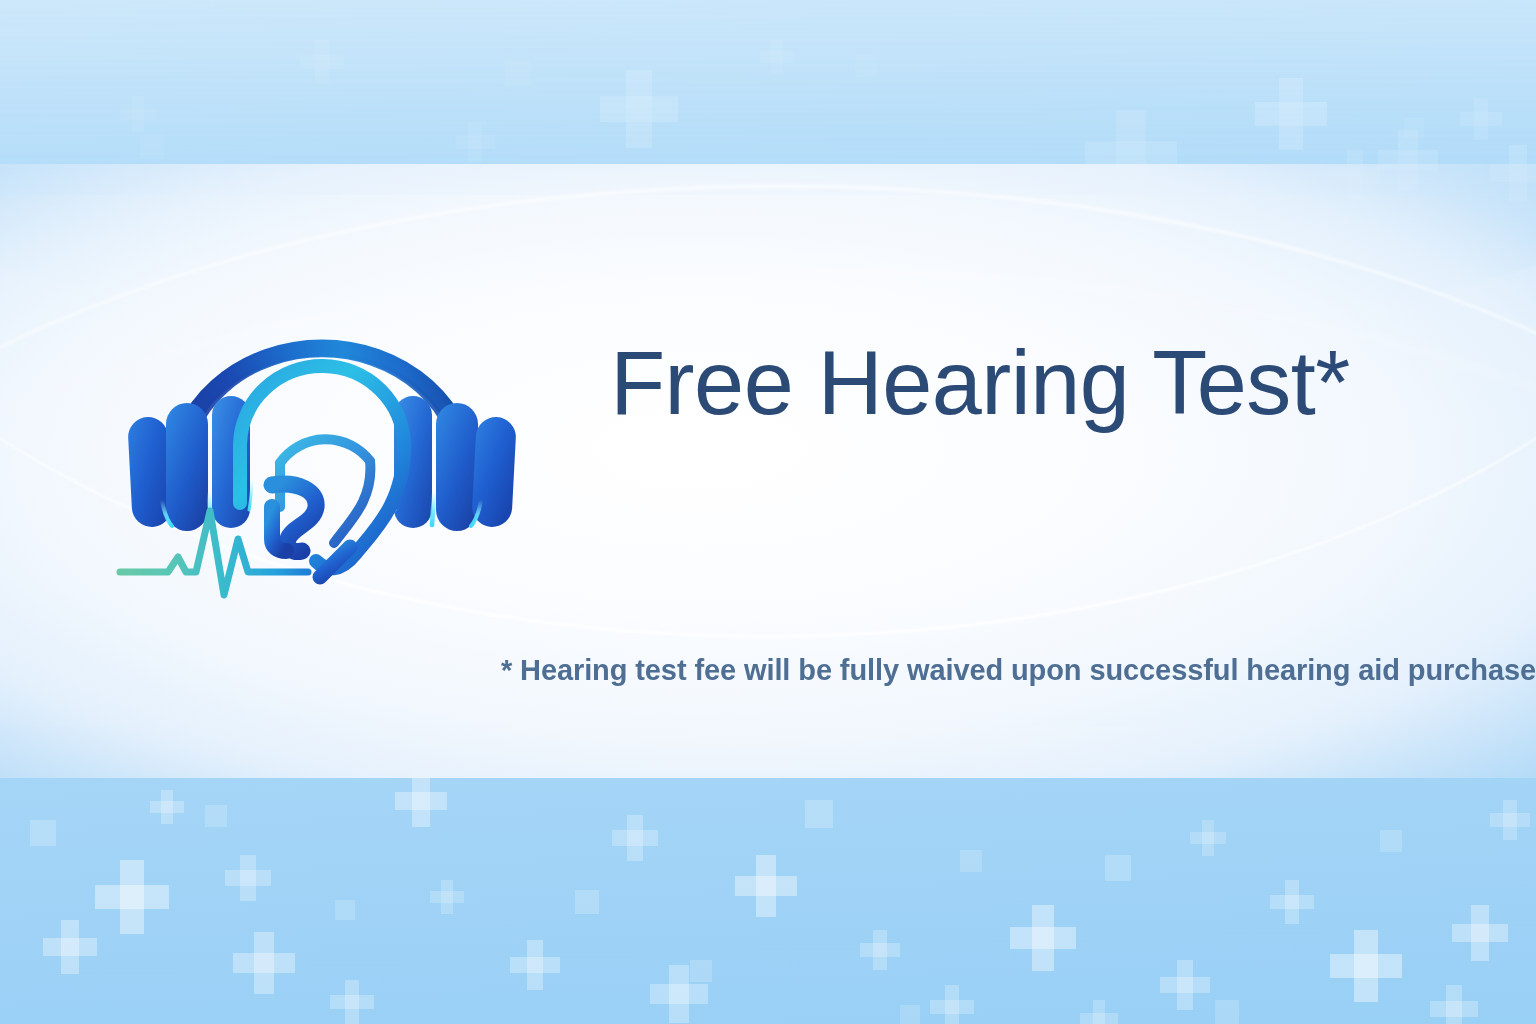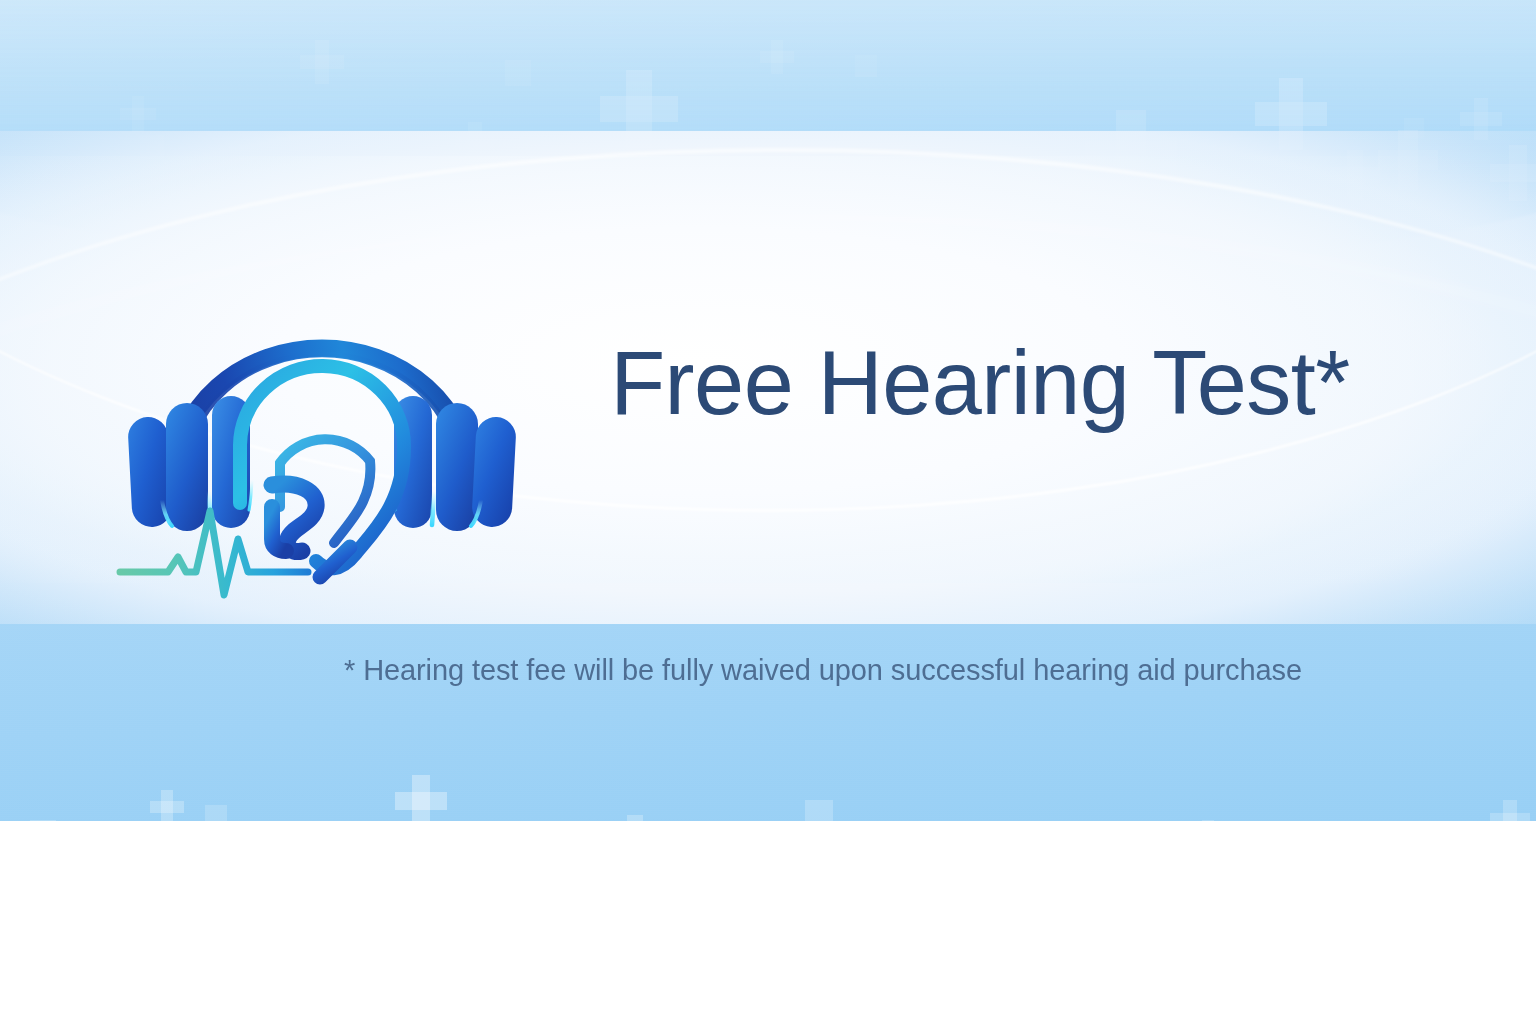--- a/index.html
+++ b/index.html
@@ -11,7 +11,7 @@
   #banner {
     position: relative;
     width: 1536px;
-    height: 821px;
+    height: 1024px;
     overflow: hidden;
     font-family: "Liberation Sans", sans-serif;
     background: #e5e5e5;

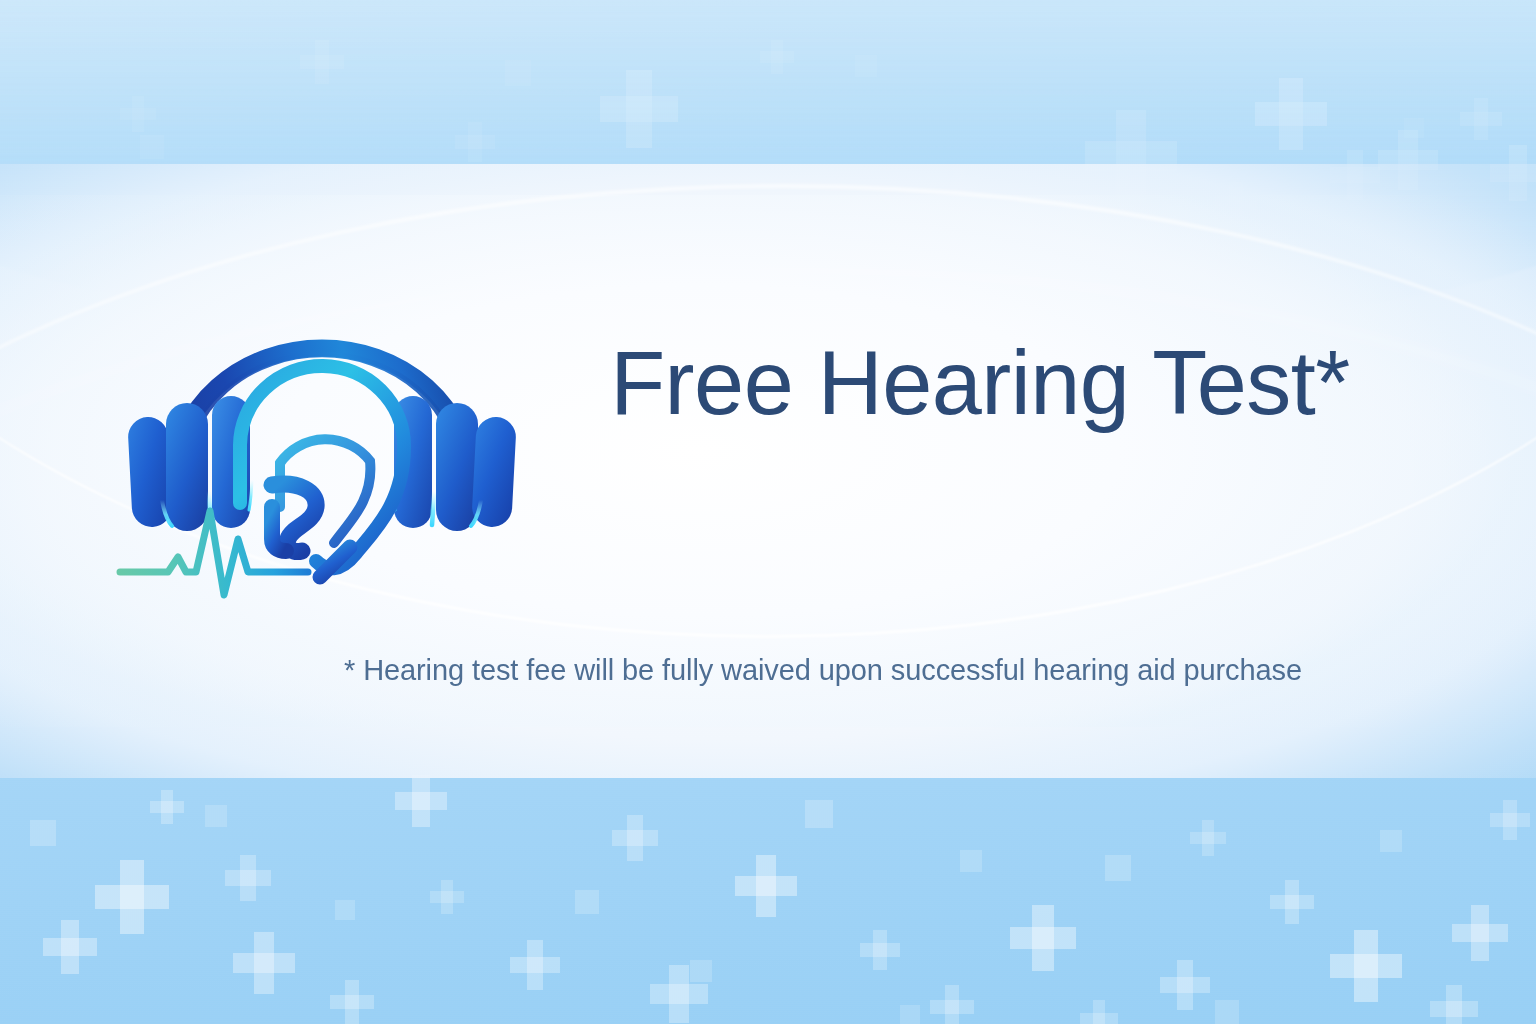--- a/index.html
+++ b/index.html
@@ -200,10 +200,10 @@
     left: 0;
     right: 0;
     top: 652px;
-    text-align: center;
+    text-align: right;
     font-size: 29px;
     line-height: 1.3;
-    font-weight: 400;
+    font-weight: 700;
     color: #4e6e93;
     letter-spacing: -0.1px;
     padding-left: 110px;

